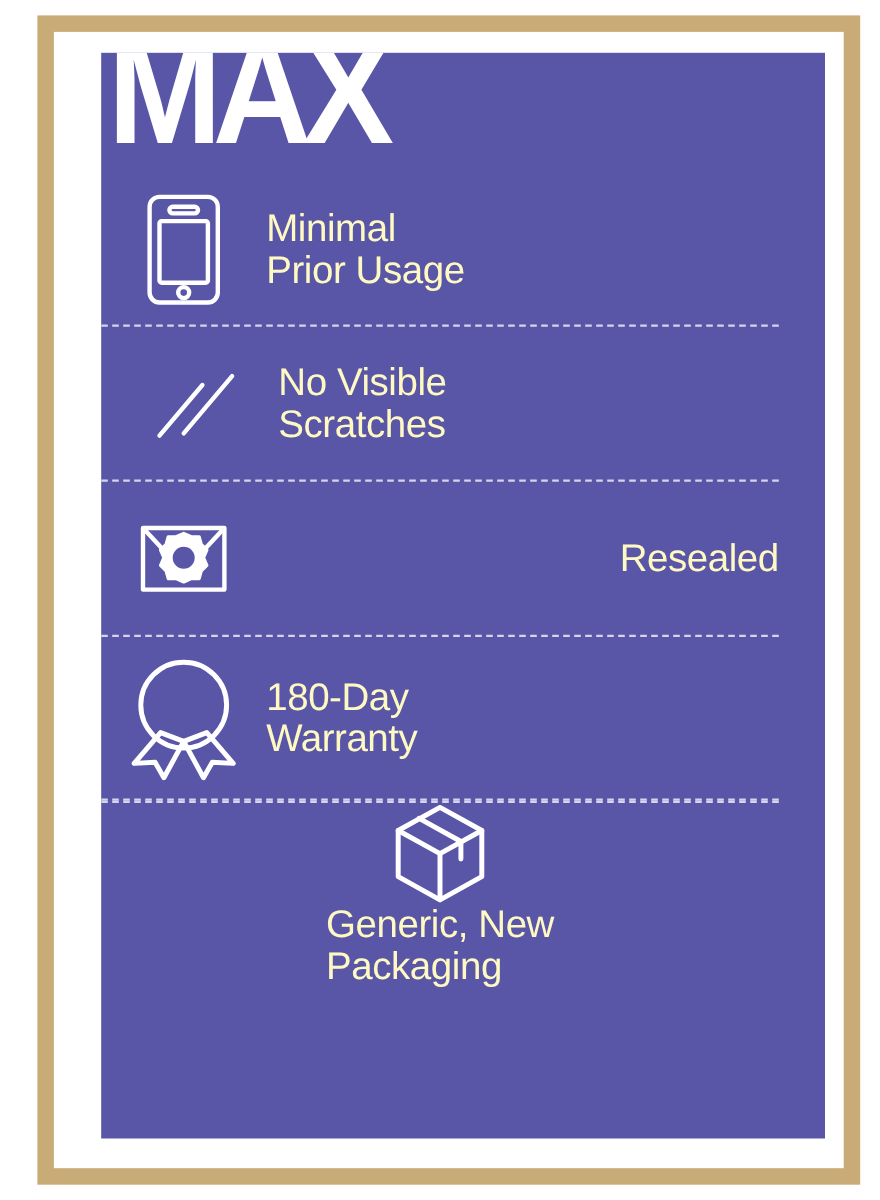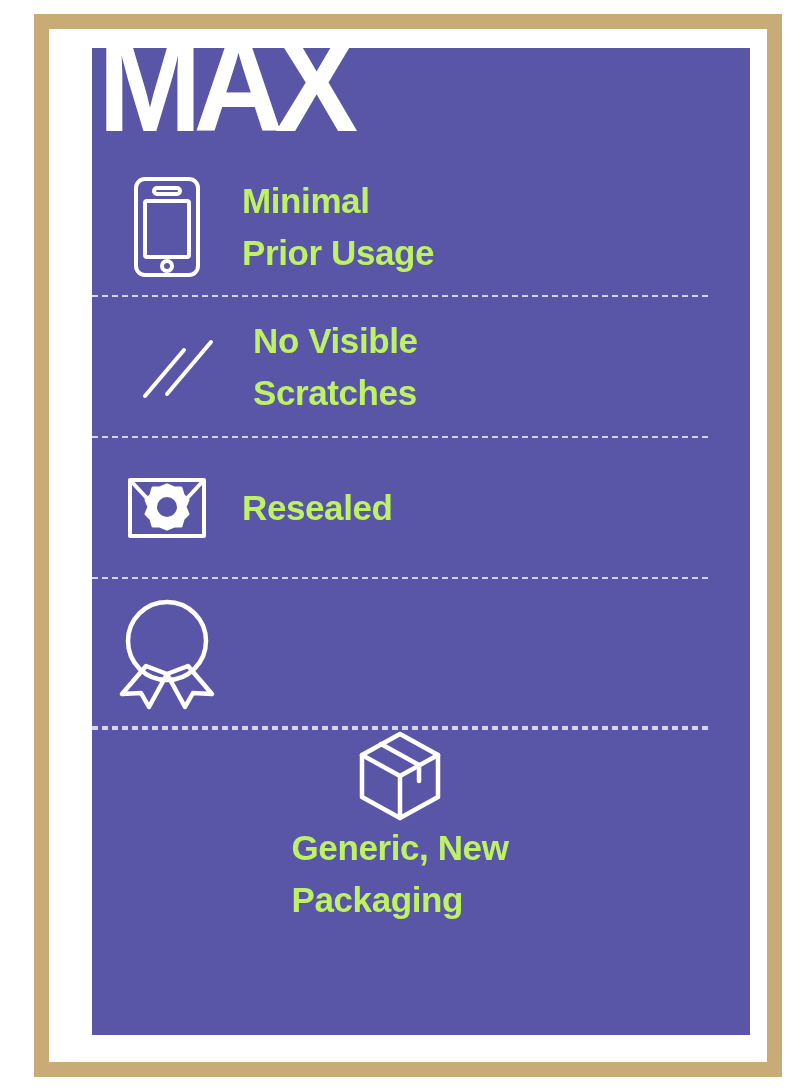--- a/index.html
+++ b/index.html
@@ -90,11 +90,11 @@
 
   .feature-label {
     flex: 1 1 auto;
-    color: #bef264;
+    color: #fef9c3;
     font-family: "Liberation Sans", sans-serif;
-    font-weight: 700;
+    font-weight: 400;
     font-size: 35px;
-    line-height: 52px;
+    line-height: 38px;
     letter-spacing: -0.4px;
     white-space: pre-line;
   }

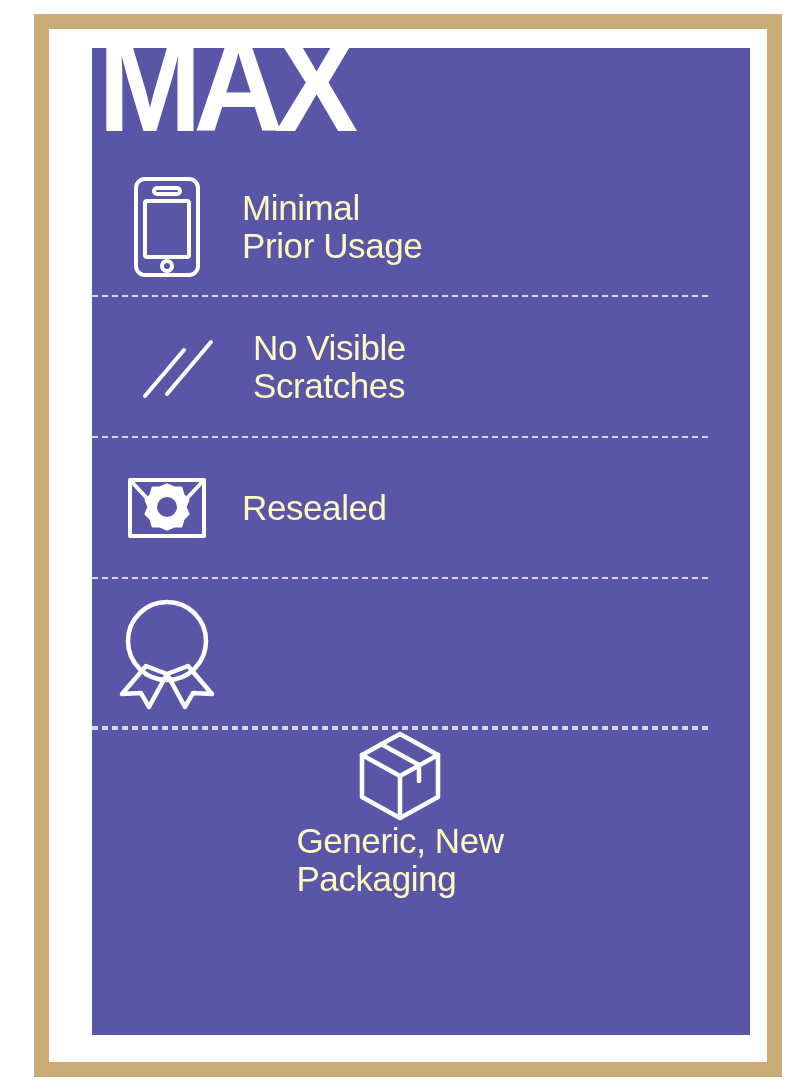--- a/index.html
+++ b/index.html
@@ -108,7 +108,7 @@
   
   .row-h-tall  { height: 137px; }
   .row-h-mid   { height: 139px; margin-left: 11px; }
-  .row-h-short { height: 139px; }
+  .row-h-short { height: 139px; text-align: right; }
   .row-h-4     { height: 147px; }
   .row-h-5     { height: 161px; }
   .row-h-6     { height: 147px; flex-direction: column; }

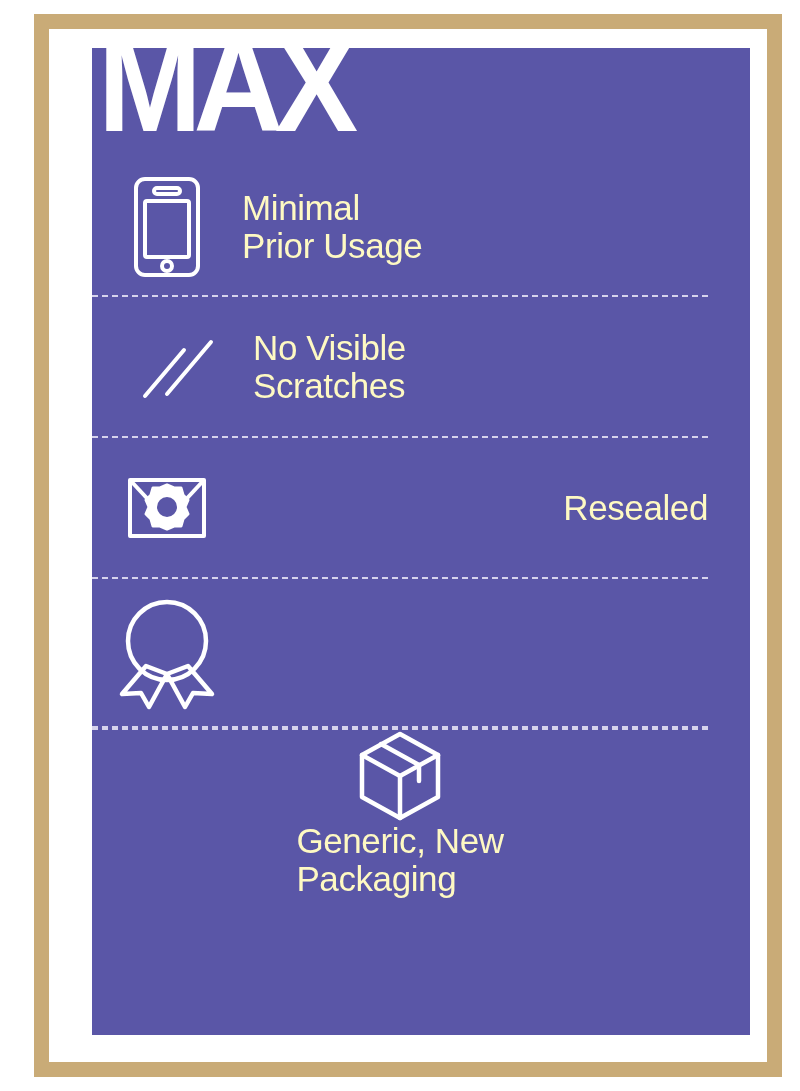--- a/index.html
+++ b/index.html
@@ -180,6 +180,8 @@
             <circle cx="53" cy="43" r="39"></circle>
           </svg>
         </div>
+        <div class="feature-label">180-Day
+Warranty</div>
       </div>
 
       <div class="divider"></div>

